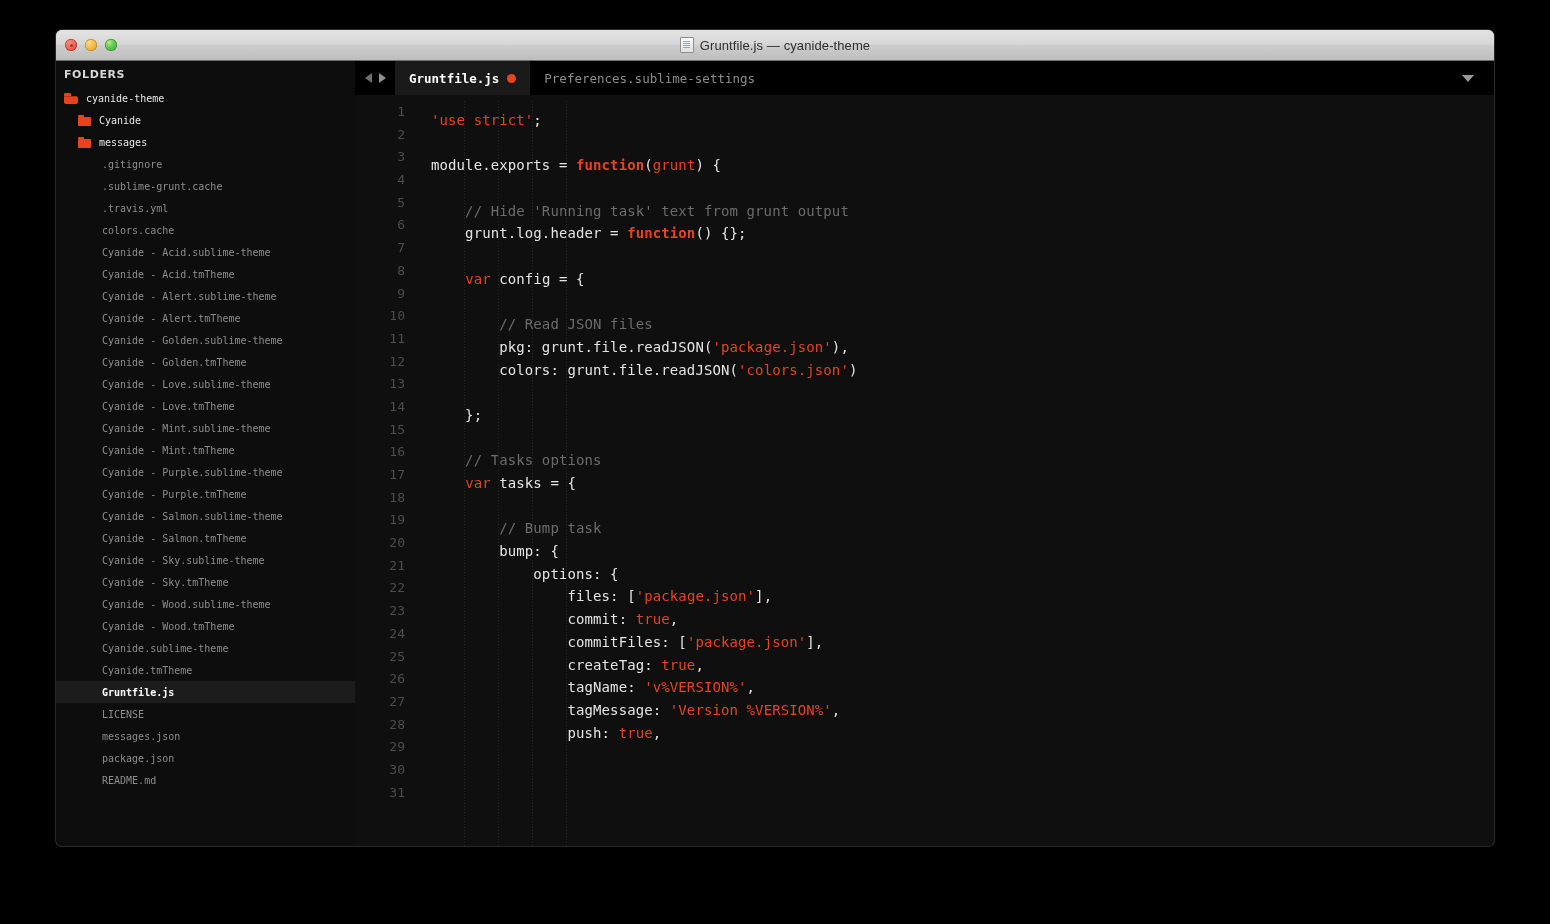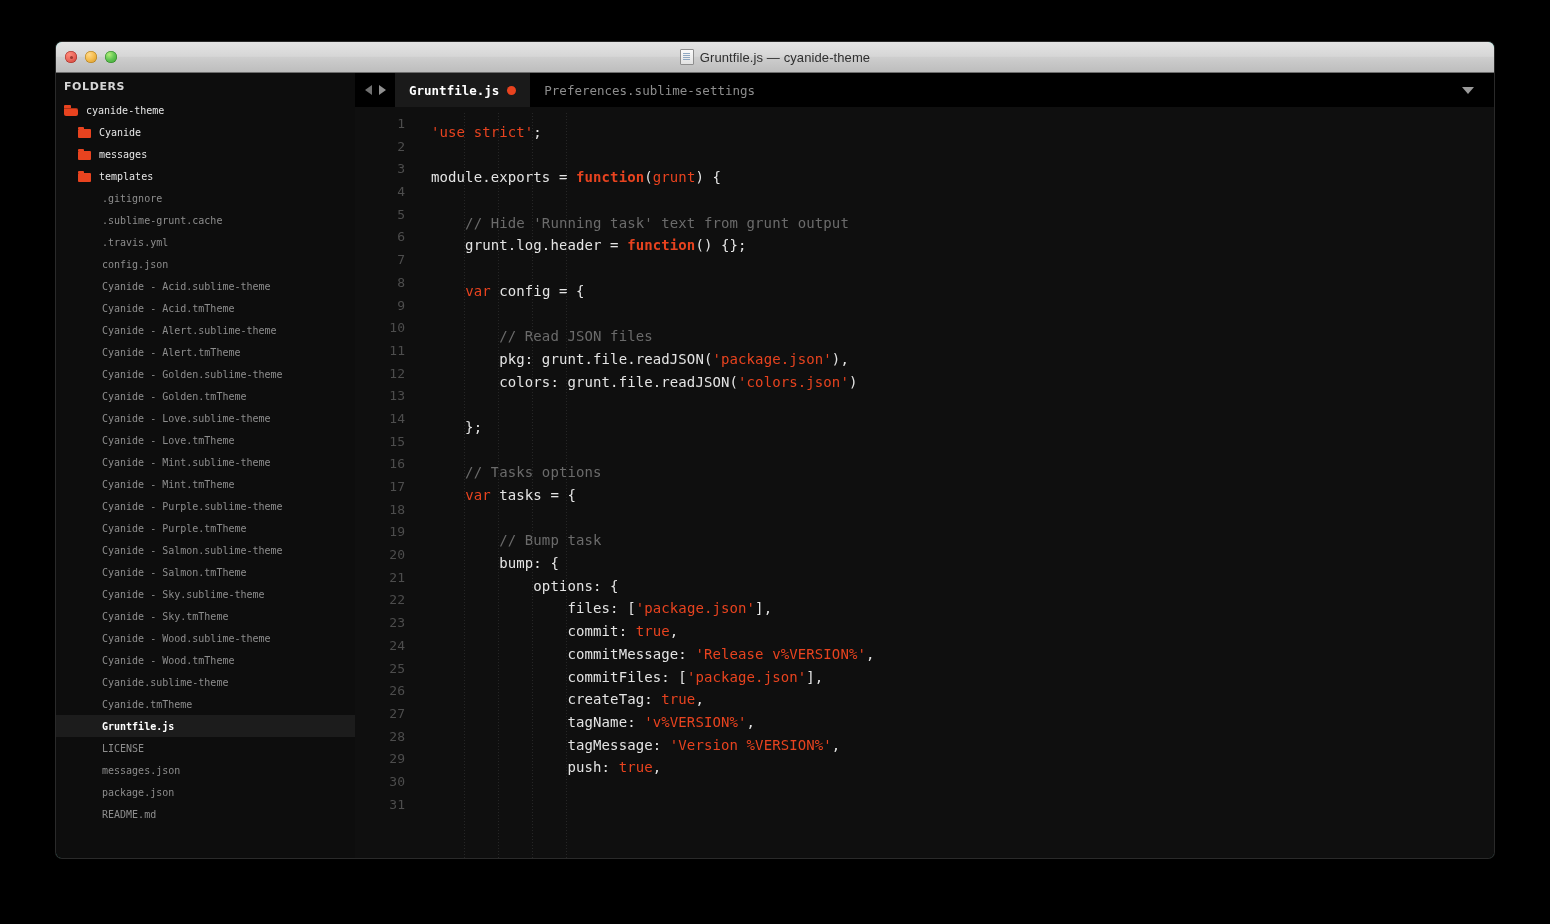--- a/index.html
+++ b/index.html
@@ -26,7 +26,6 @@
     overflow: hidden;
     box-shadow: 0 0 0 1px #2a2a2a;
     background: #5eead4;
-    margin-top: 12px;
   }
 
   

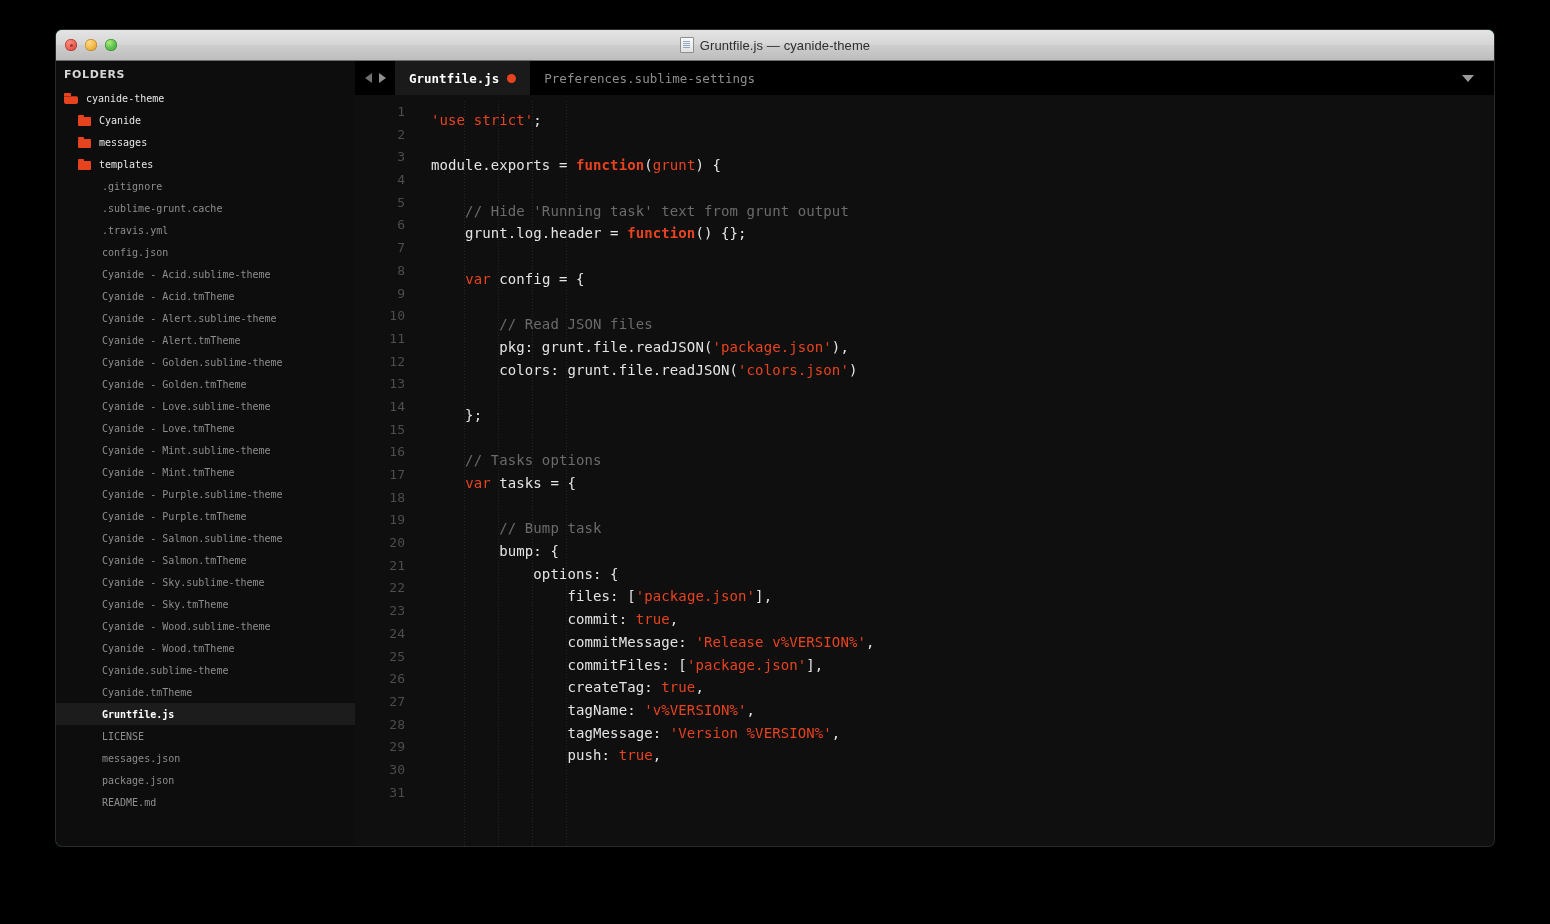--- a/index.html
+++ b/index.html
@@ -351,10 +351,6 @@
           <div class="tree-row folder">
             <span class="folder-icon-closed"></span>
             <span>messages</span>
-          </div>
-          <div class="tree-row folder">
-            <span class="folder-icon-closed"></span>
-            <span>templates</span>
           </div>
           <div class="tree-row file">
             <span>.gitignore</span>

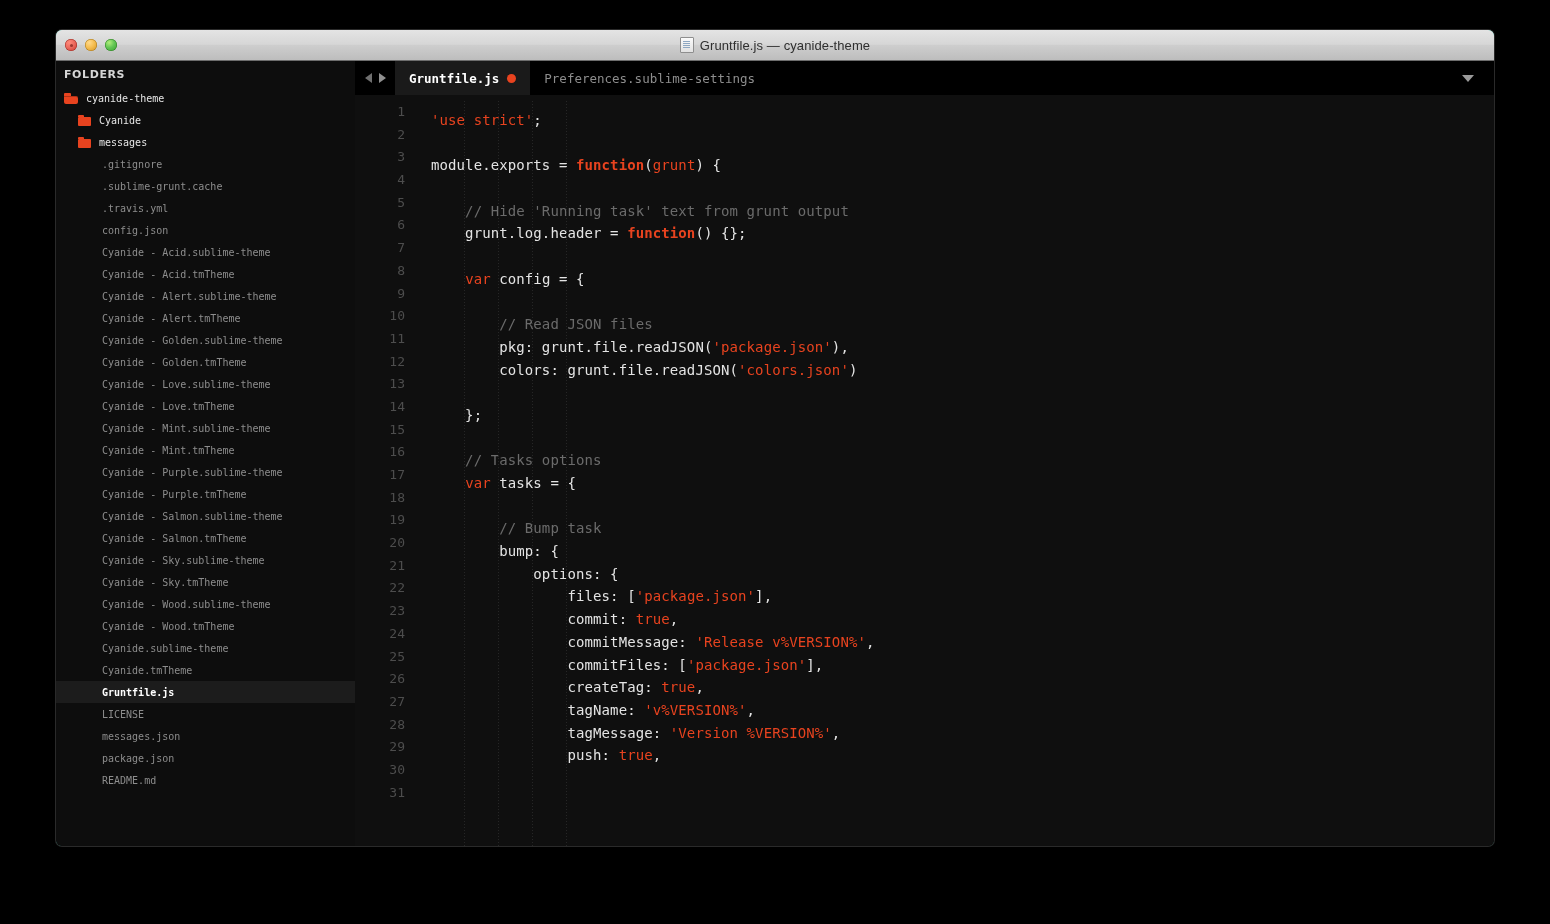--- a/index.html
+++ b/index.html
@@ -362,7 +362,7 @@
             <span>.travis.yml</span>
           </div>
           <div class="tree-row file">
-            <span>config.json</span>
+            <span>colors.cache</span>
           </div>
           <div class="tree-row file">
             <span>Cyanide - Acid.sublime-theme</span>

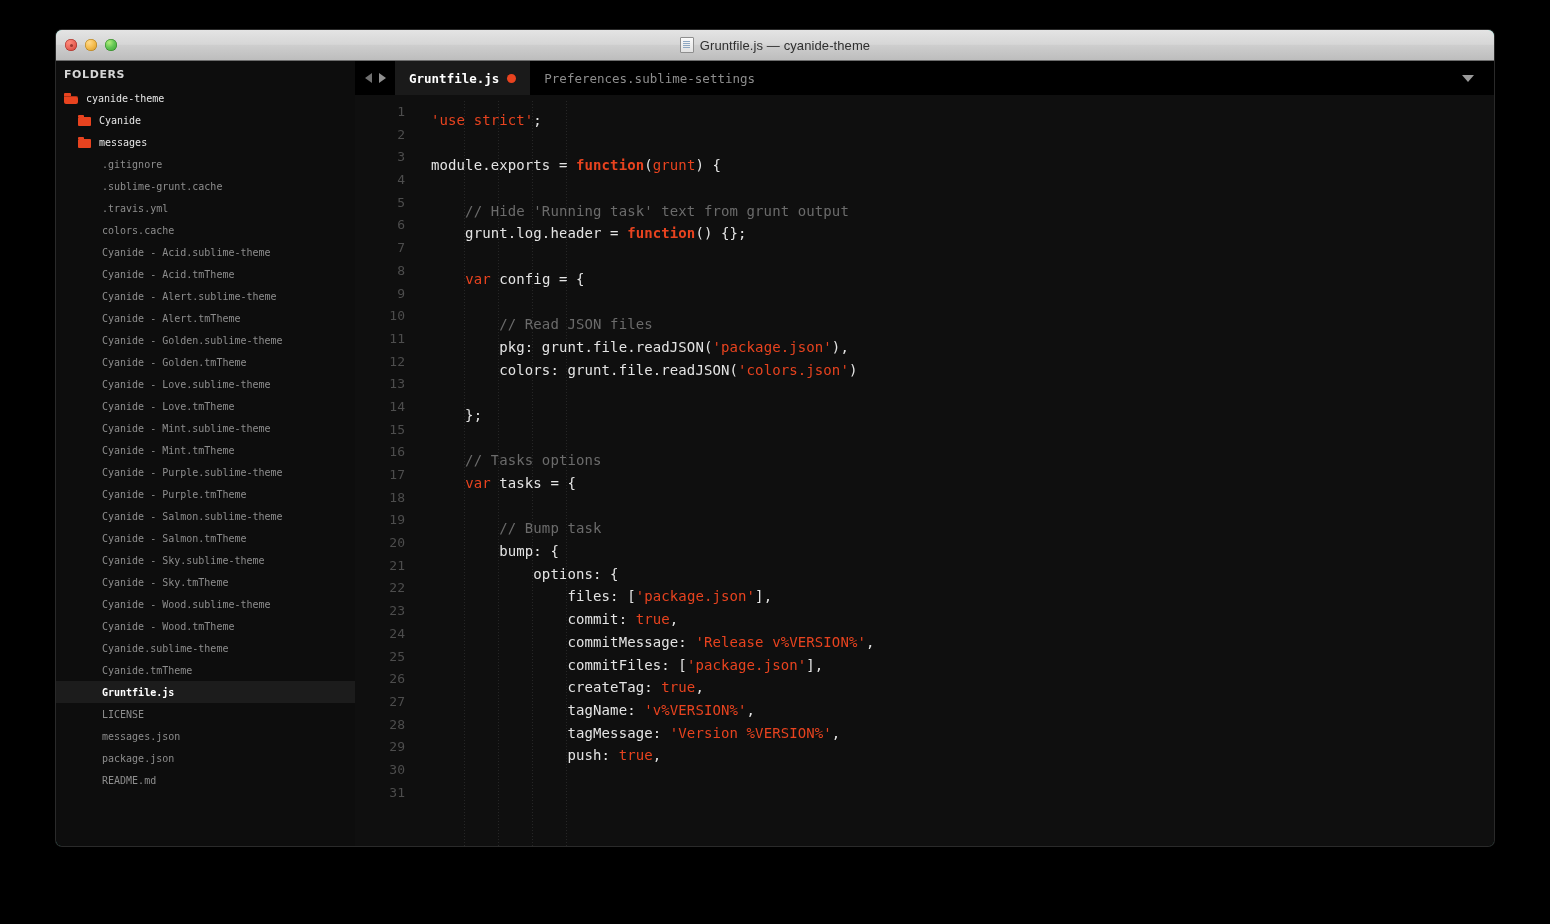--- a/index.html
+++ b/index.html
@@ -526,7 +526,6 @@
               <div class="codeline"><span class="tok-plain">            options: {</span></div>
               <div class="codeline"><span class="tok-plain">                files: [</span><span class="tok-str">'package.json'</span><span class="tok-punct">],</span></div>
               <div class="codeline"><span class="tok-plain">                commit: </span><span class="tok-const">true</span><span class="tok-punct">,</span></div>
-              <div class="codeline"><span class="tok-plain">                commitMessage: </span><span class="tok-str">'Release v%VERSION%'</span><span class="tok-punct">,</span></div>
               <div class="codeline"><span class="tok-plain">                commitFiles: [</span><span class="tok-str">'package.json'</span><span class="tok-punct">],</span></div>
               <div class="codeline"><span class="tok-plain">                createTag: </span><span class="tok-const">true</span><span class="tok-punct">,</span></div>
               <div class="codeline"><span class="tok-plain">                tagName: </span><span class="tok-str">'v%VERSION%'</span><span class="tok-punct">,</span></div>

